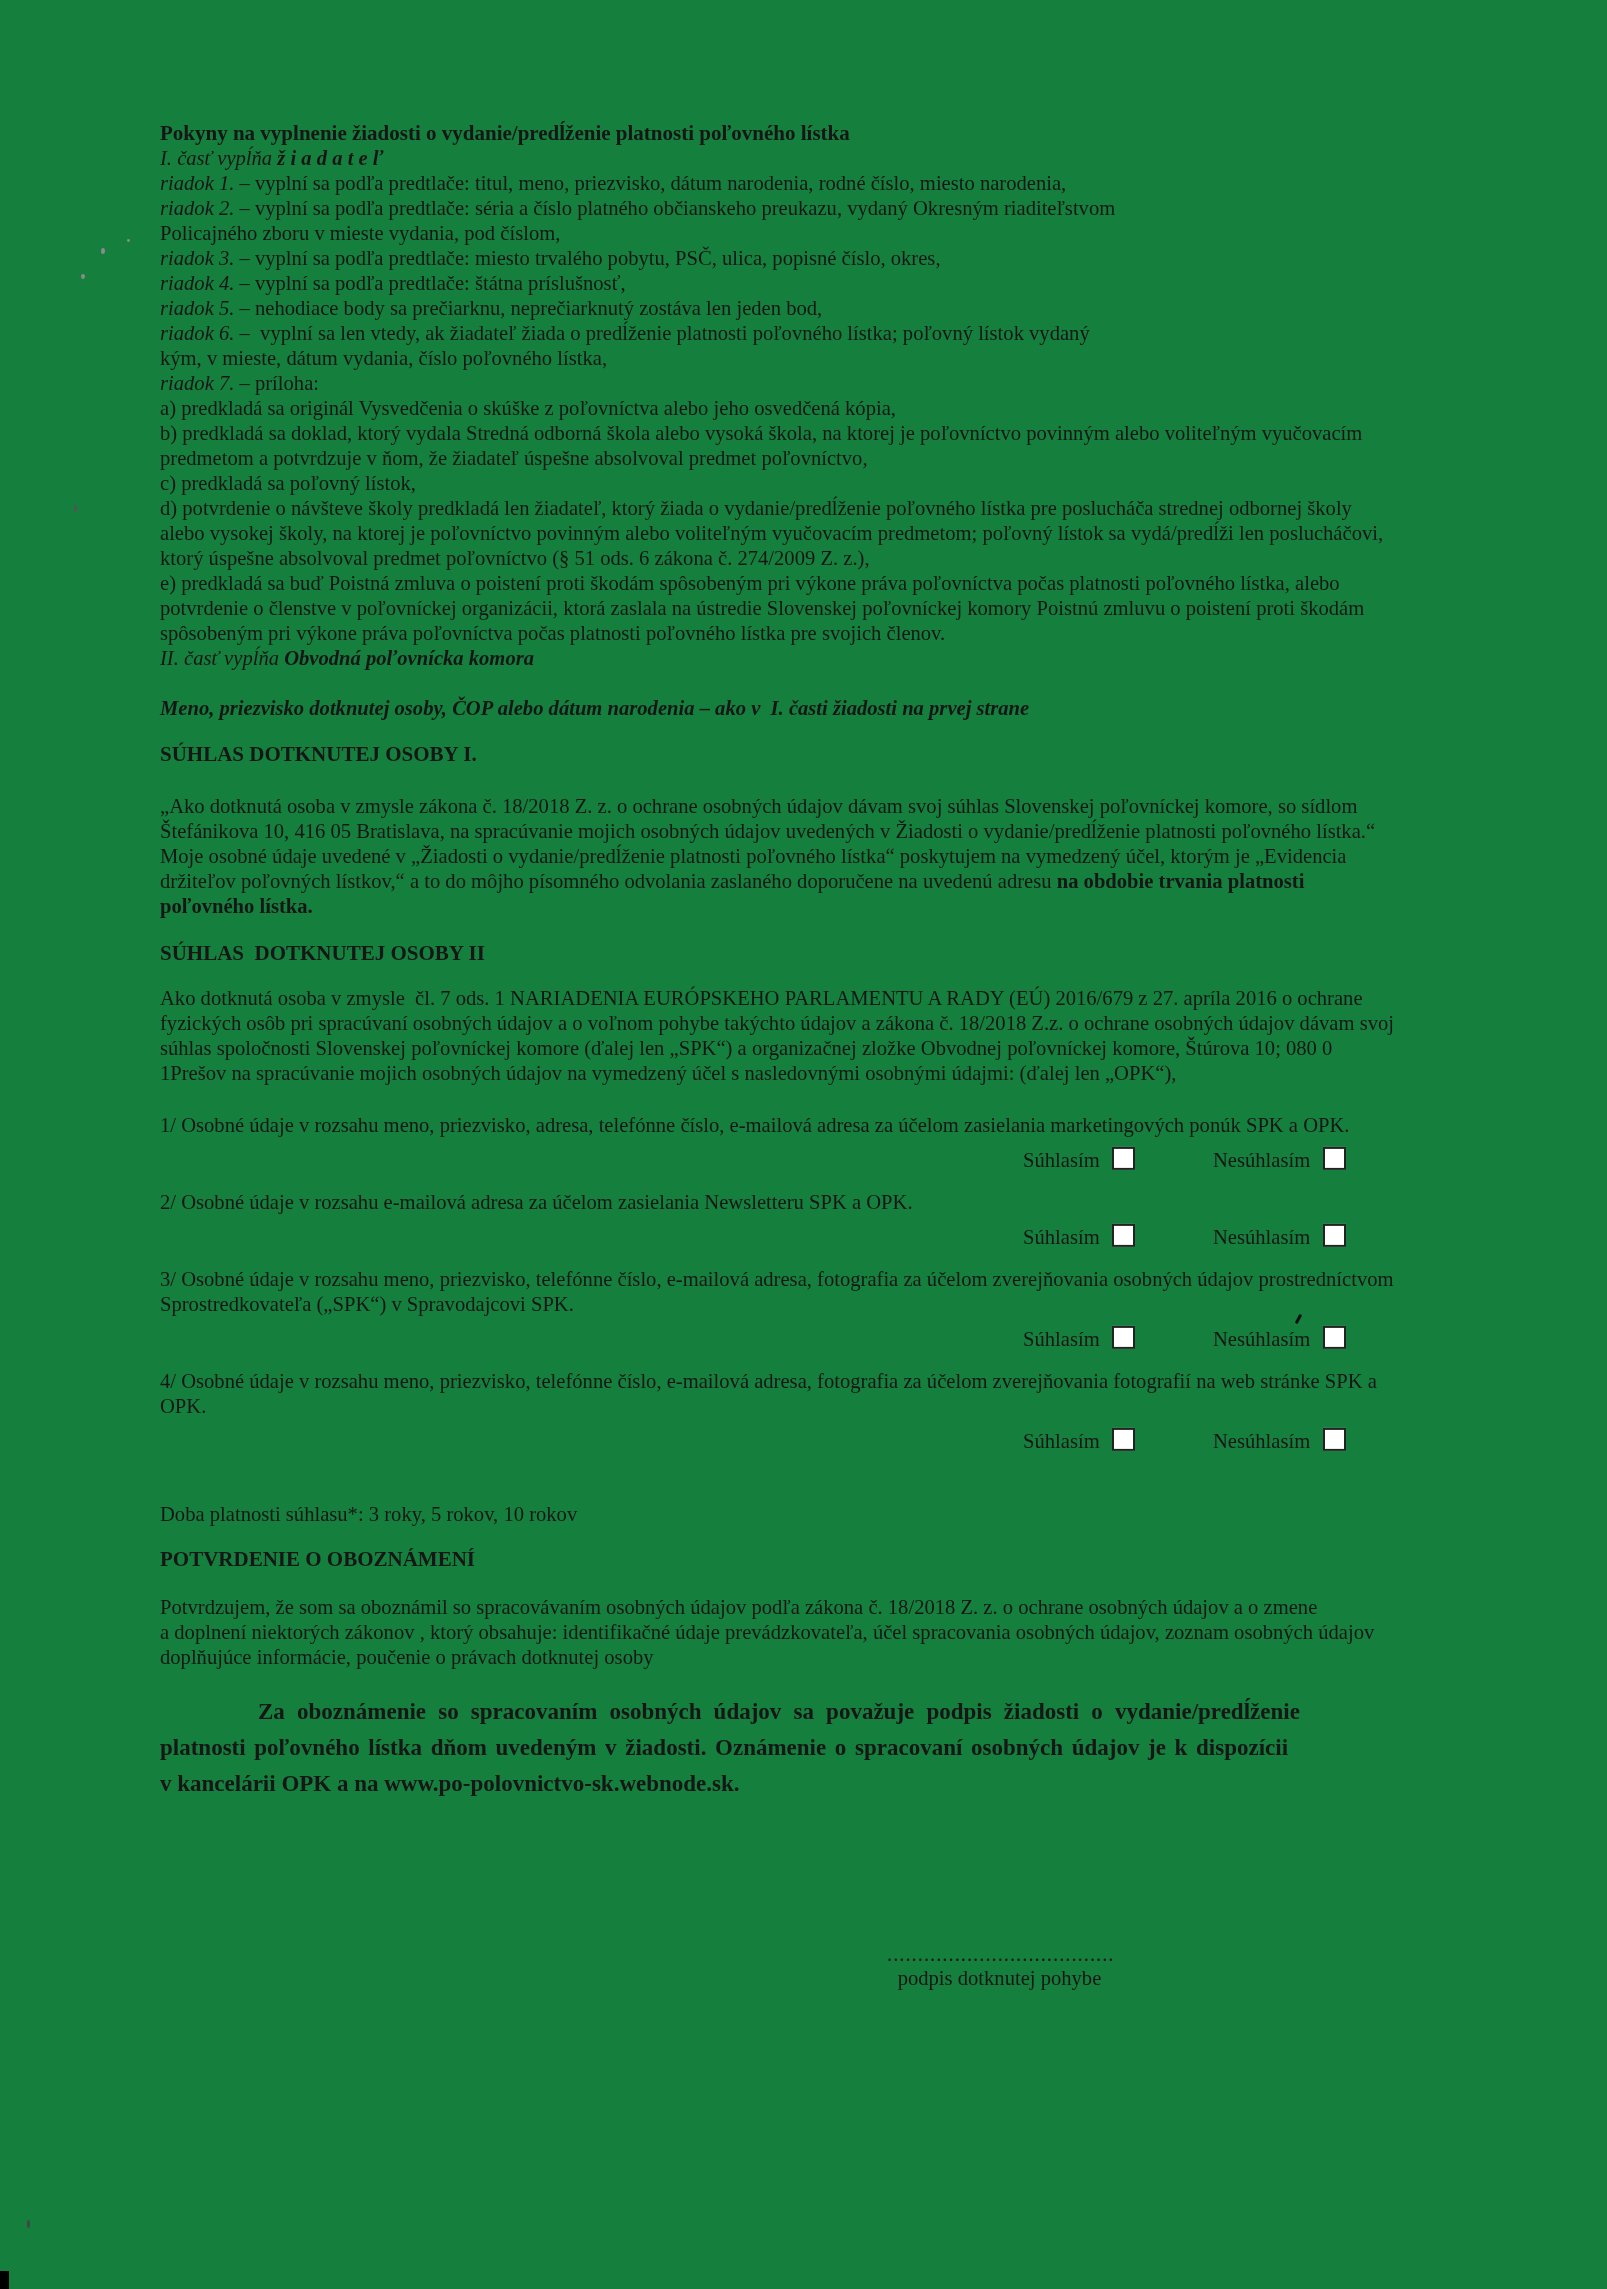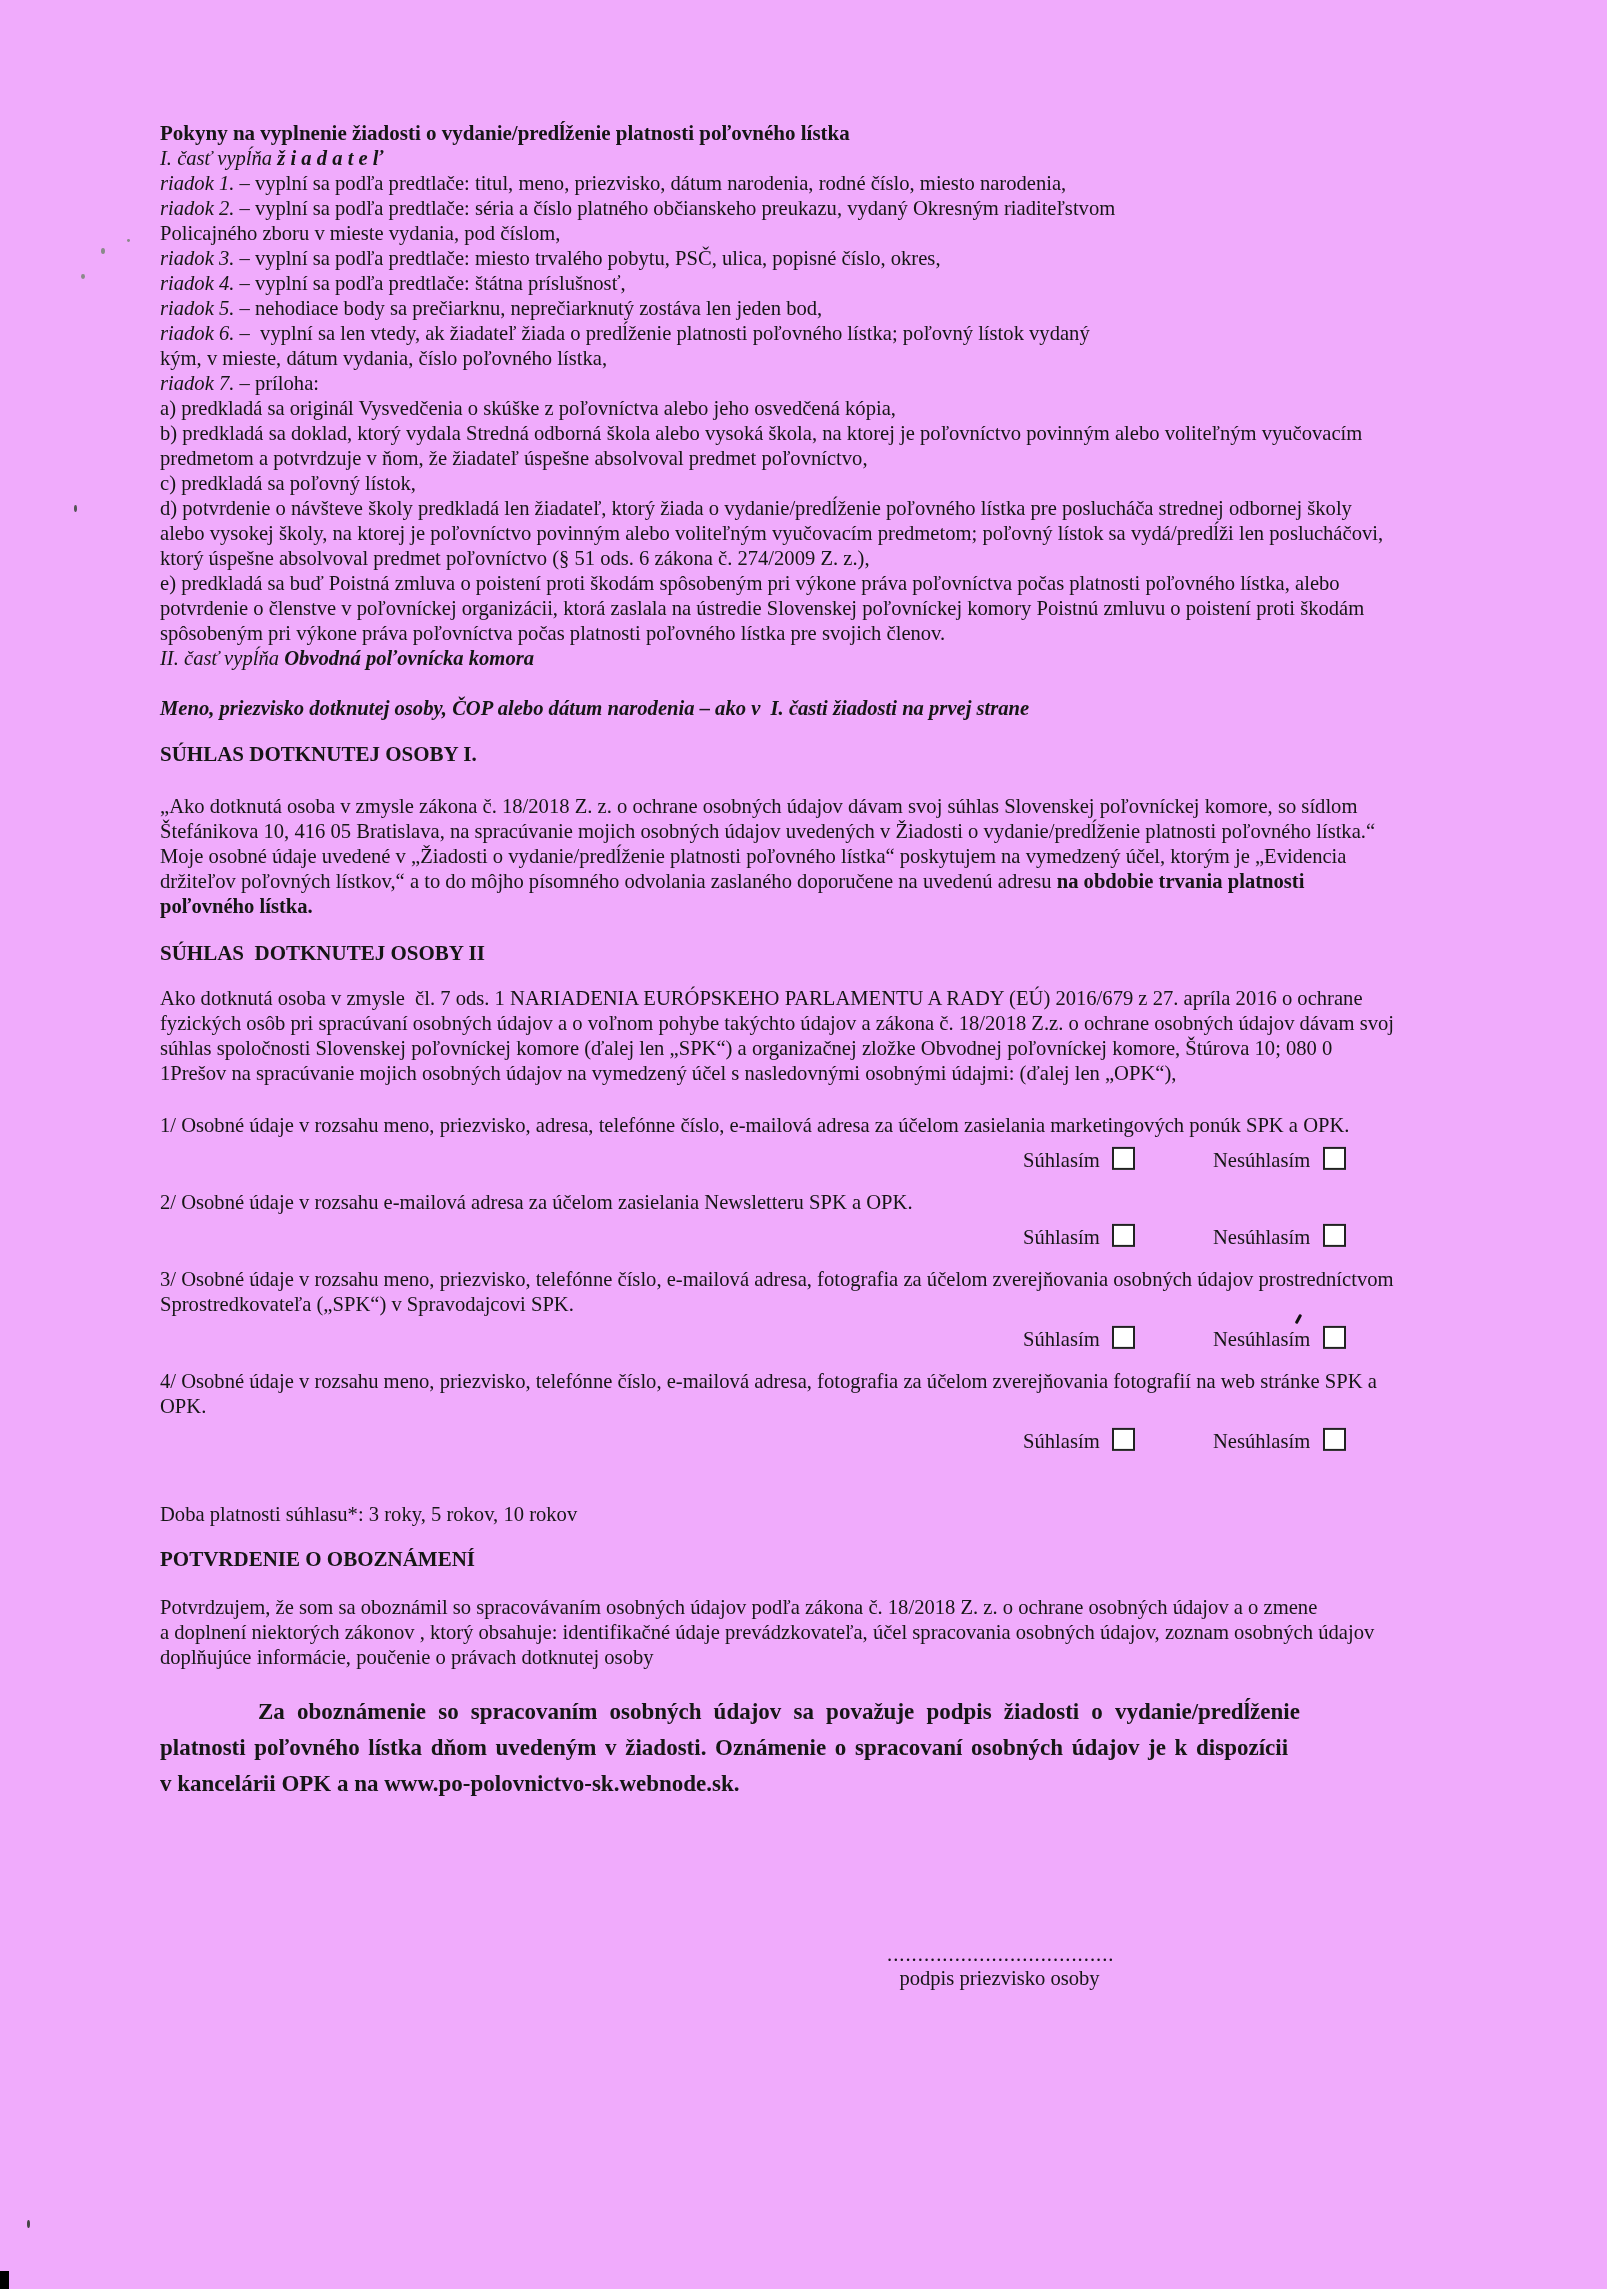--- a/index.html
+++ b/index.html
@@ -7,7 +7,7 @@
   body{width:1607px;height:2290px;position:relative;overflow:hidden;
        font-family:"Liberation Serif","DejaVu Serif",serif;color:#161616;
        -webkit-font-smoothing:antialiased;}
-  .page{position:absolute;inset:0;background:#f0abfc;}
+  .page{position:absolute;inset:0;background:#15803d;}
   .content{position:absolute;left:160px;top:121px;width:1325px;}
   .ln{white-space:pre;line-height:25px;font-size:20.6px;}
   .ln i{font-style:italic;}

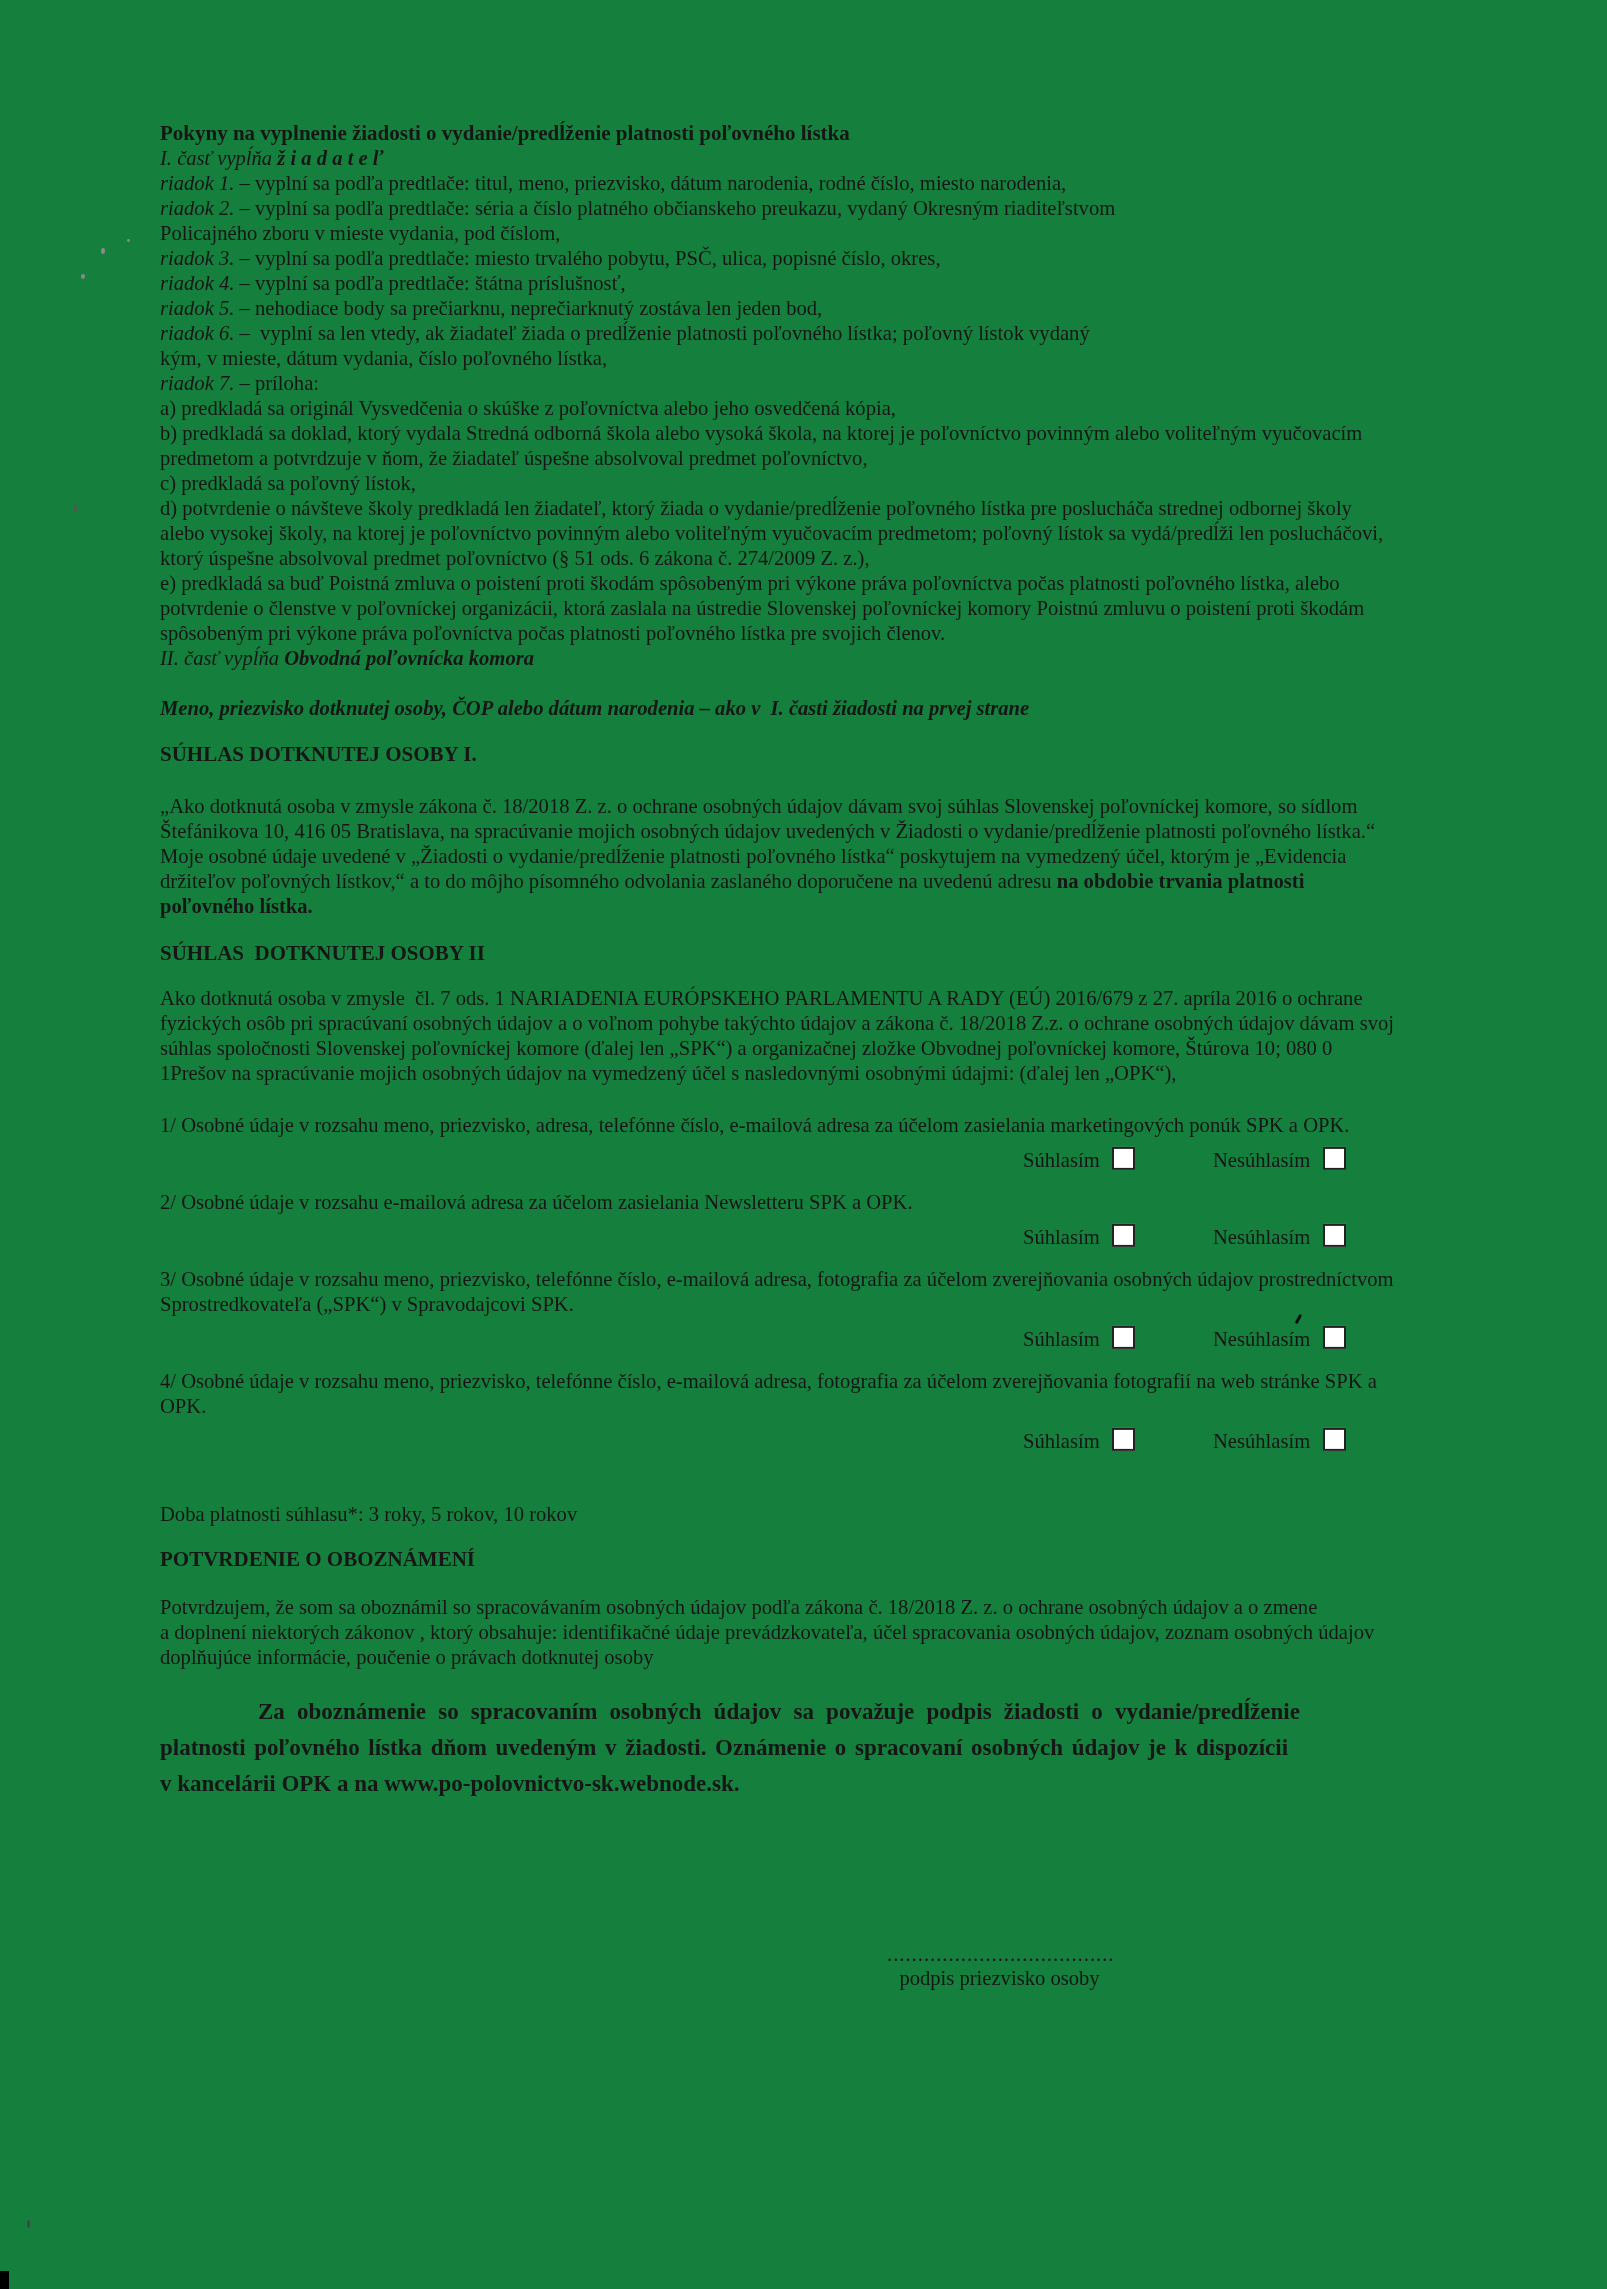--- a/index.html
+++ b/index.html
@@ -148,7 +148,7 @@
 
     <div class="signature">
       <div class="sig-dots">......................................................</div>
-      <div class="sig-label">podpis priezvisko osoby</div>
+      <div class="sig-label">podpis dotknutej pohybe</div>
     </div>
 
   </div>

